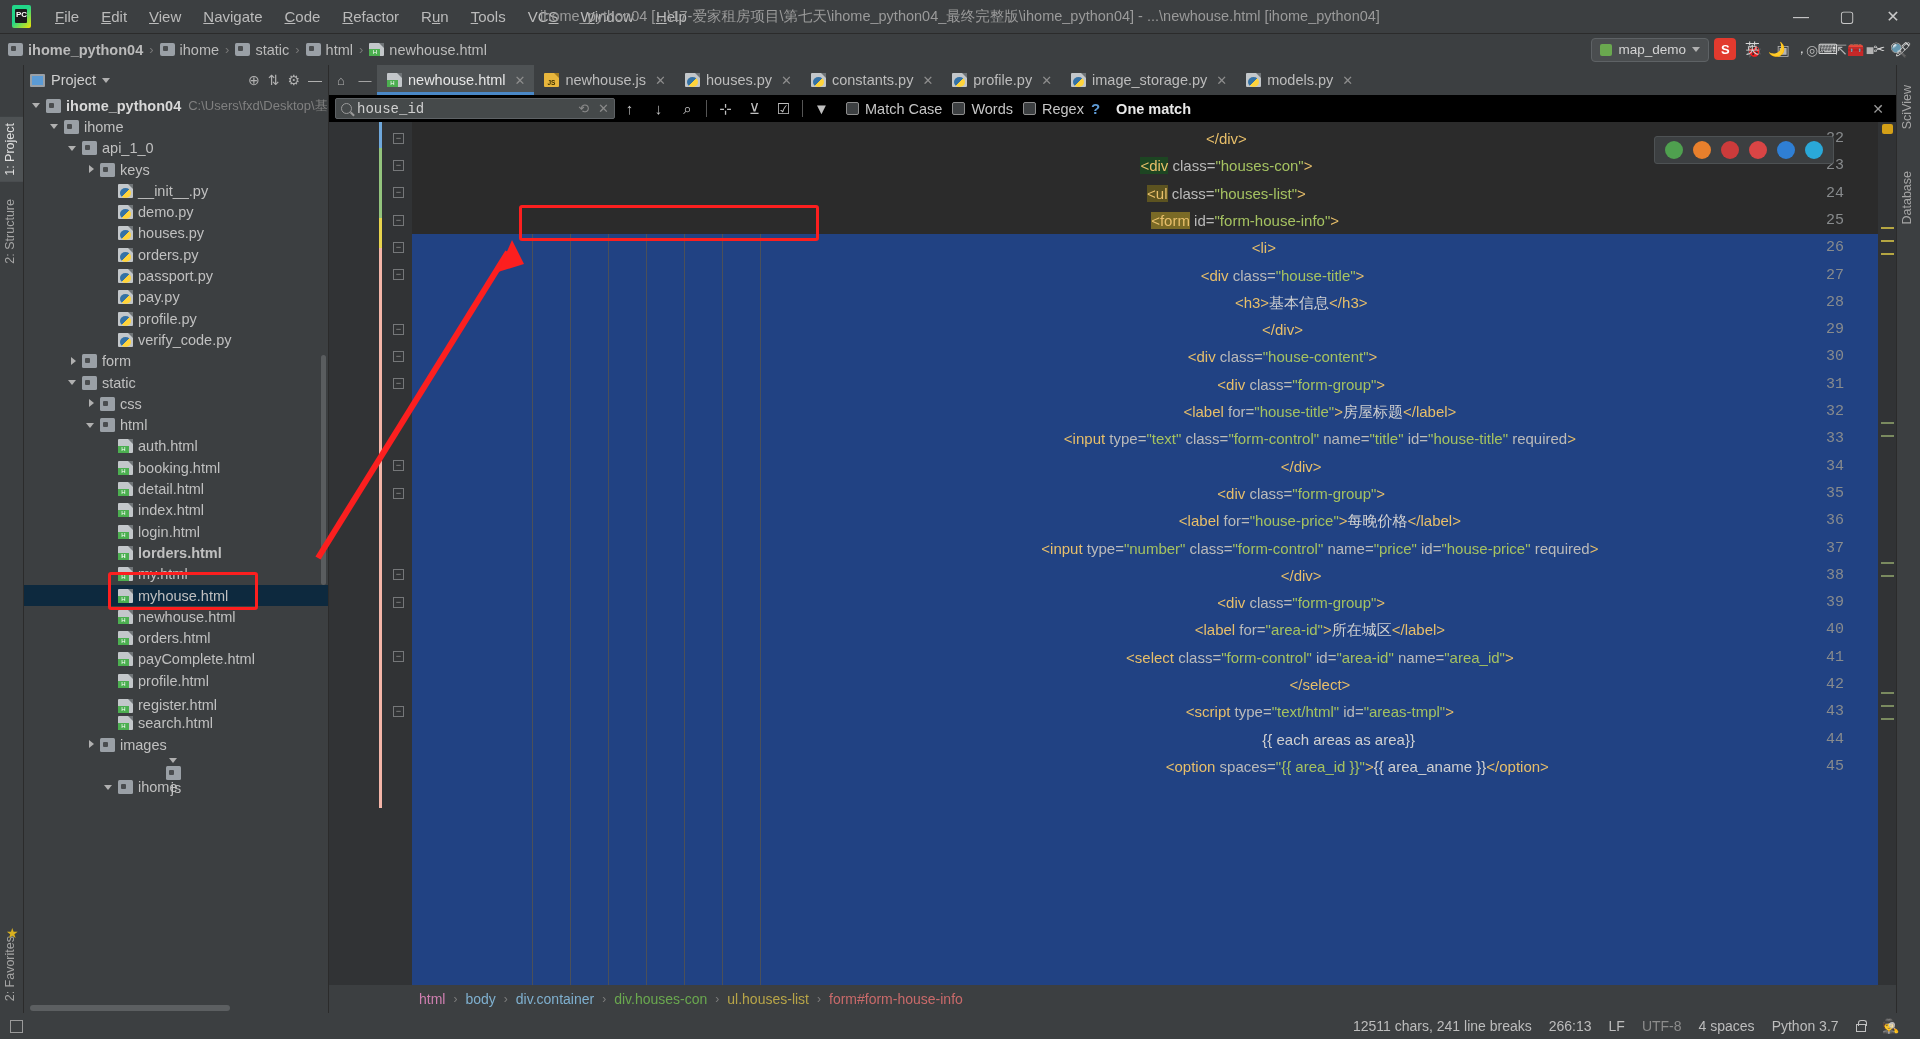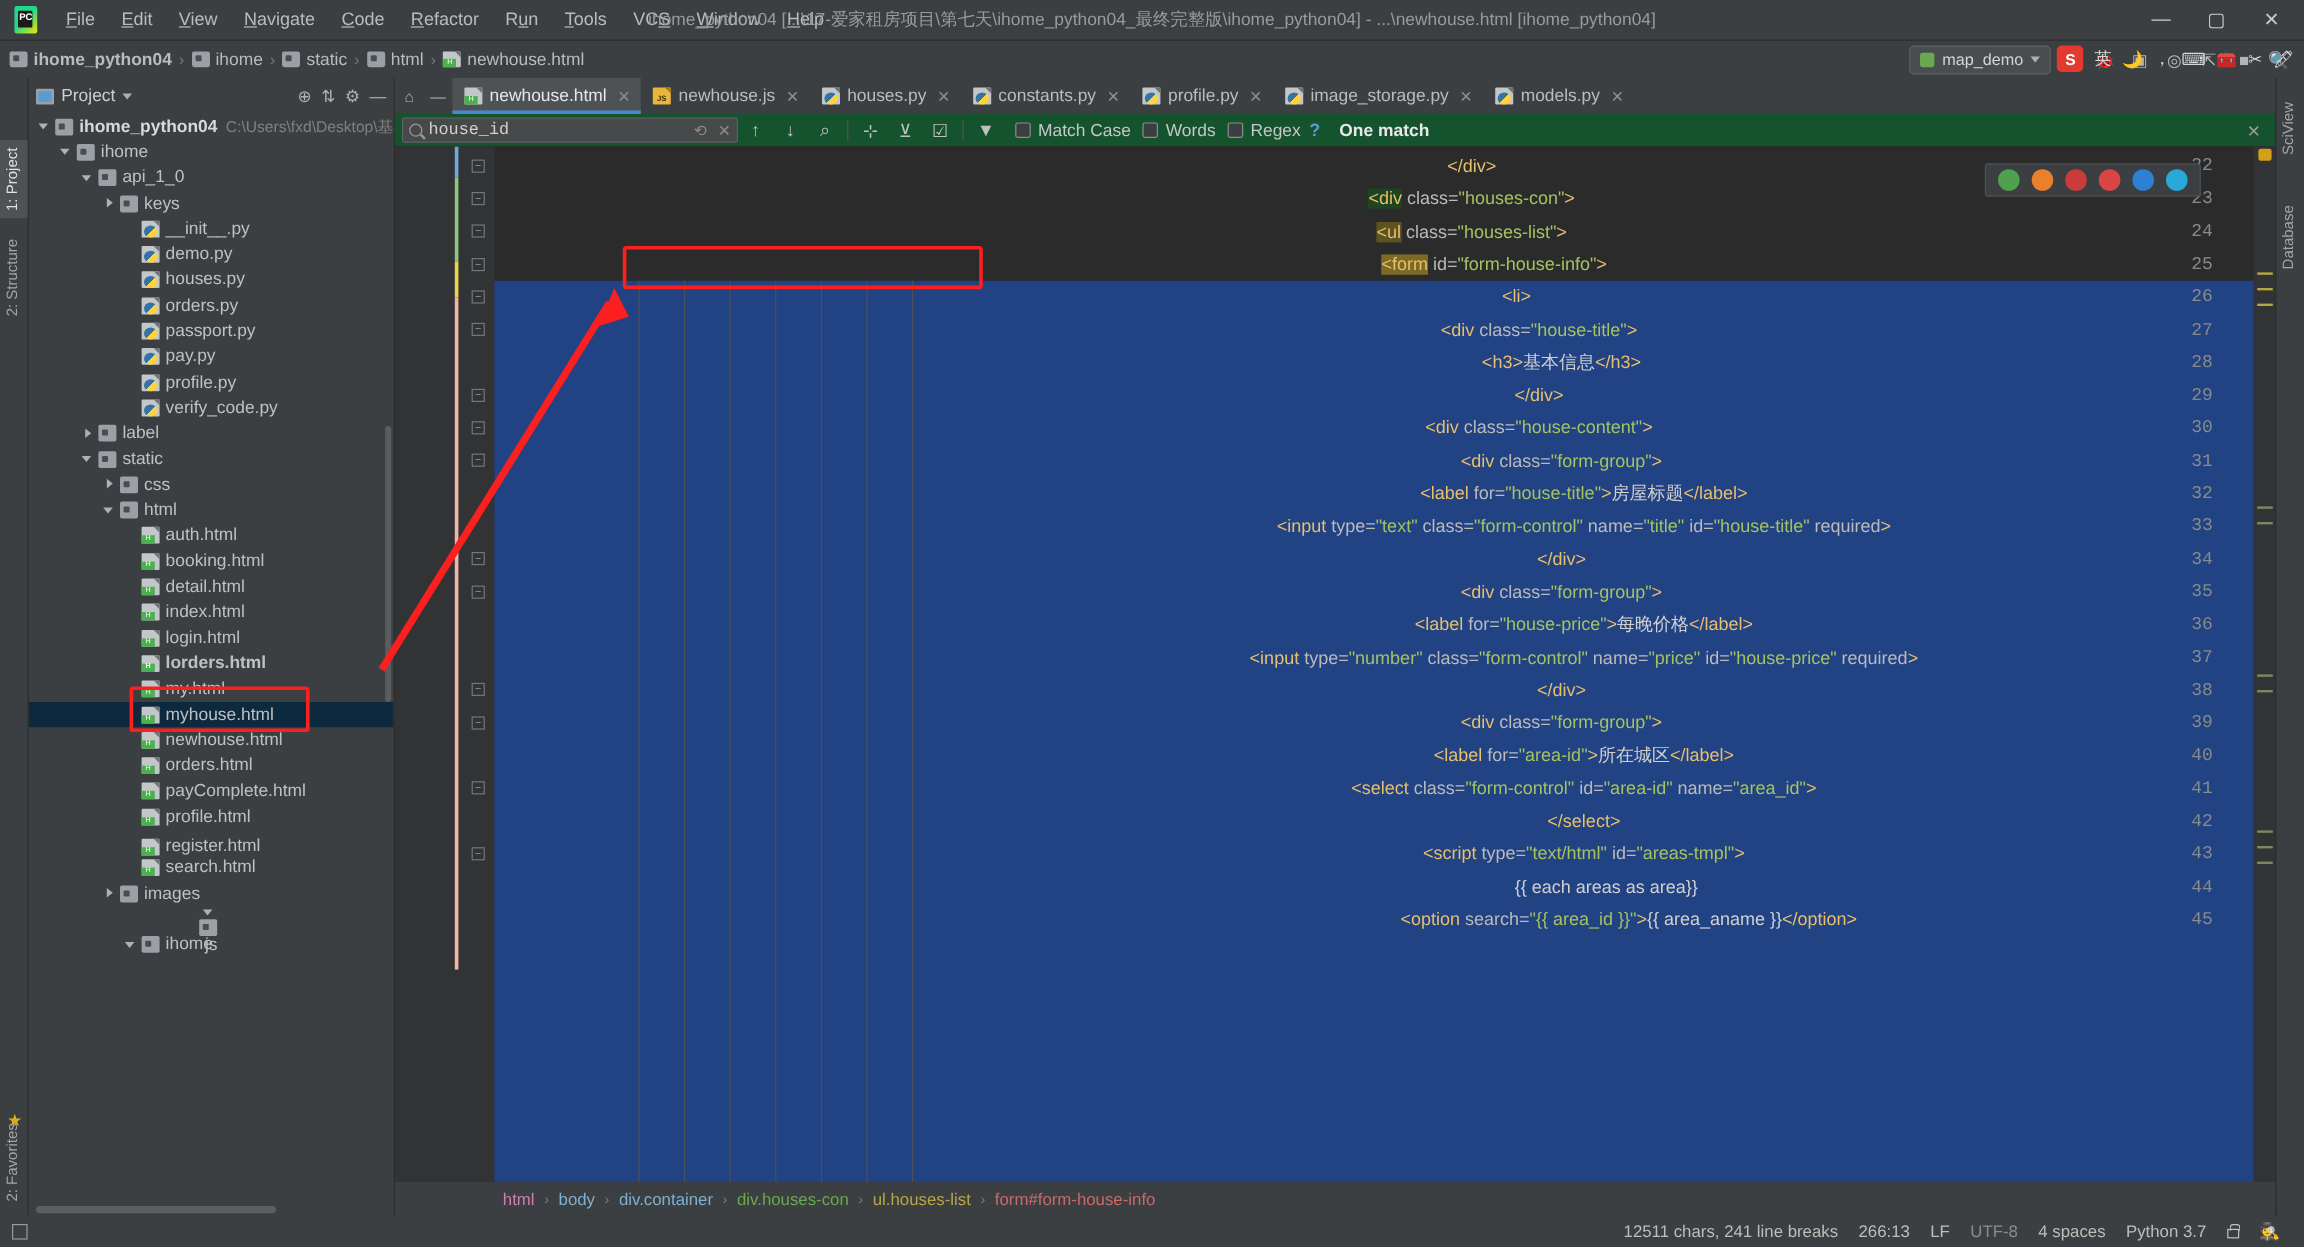--- a/index.html
+++ b/index.html
@@ -112,7 +112,7 @@
   .ico.js:after{content:"JS";position:absolute;left:0;bottom:1px;width:14px;color:#3c3000;font-size:6.5px;line-height:7px;text-align:center;font-weight:bold;}
 
   
-  .findbar{ height:27px; background:#14532d; display:flex; align-items:center; gap:0px; padding:0 6px; flex:none; position:relative;}
+  .findbar{ height:27px; background:#000000; display:flex; align-items:center; gap:0px; padding:0 6px; flex:none; position:relative;}
   .findfield{
     width:280px;height:21px;background:#45494a;border:1px solid #5e6265;border-radius:2px;
     display:flex;align-items:center;padding:0 5px;gap:5px;

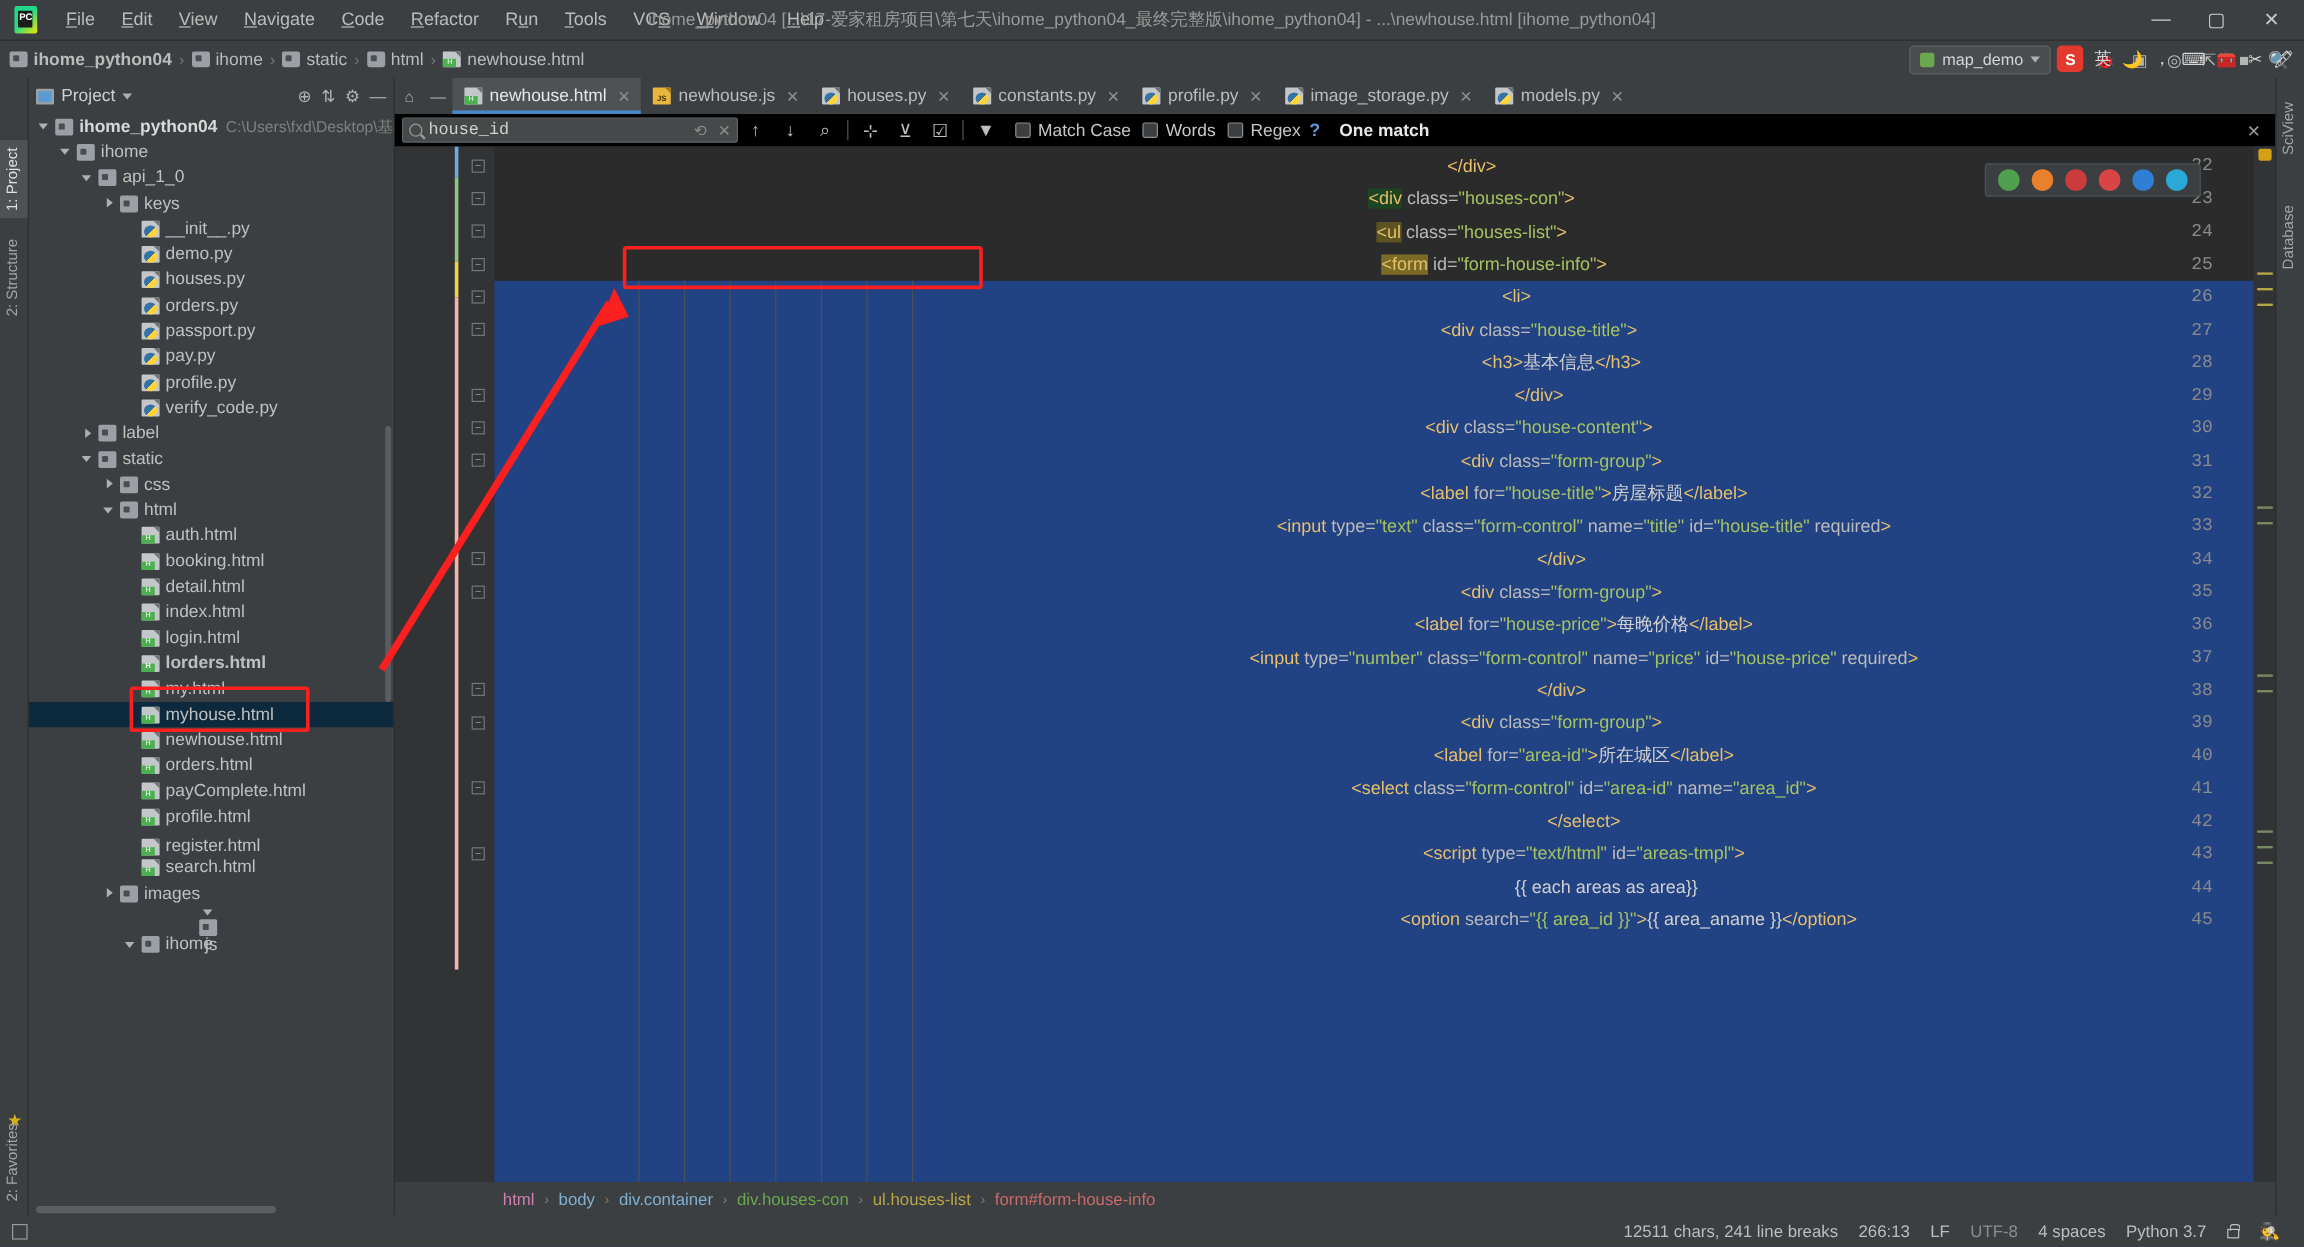--- a/index.html
+++ b/index.html
@@ -383,7 +383,7 @@
             <span style="width: 44px; flex: 0 0 auto;"></span>
             <span class="arrow closed"></span>
             <span class="ico dir"></span>
-            <span class="tlabel">label</span>
+            <span class="tlabel">form</span>
           </div>
           <div class="trow" style="top: 276.9px; position: absolute; left: 0px; right: 0px;">
             <span style="width: 44px; flex: 0 0 auto;"></span>

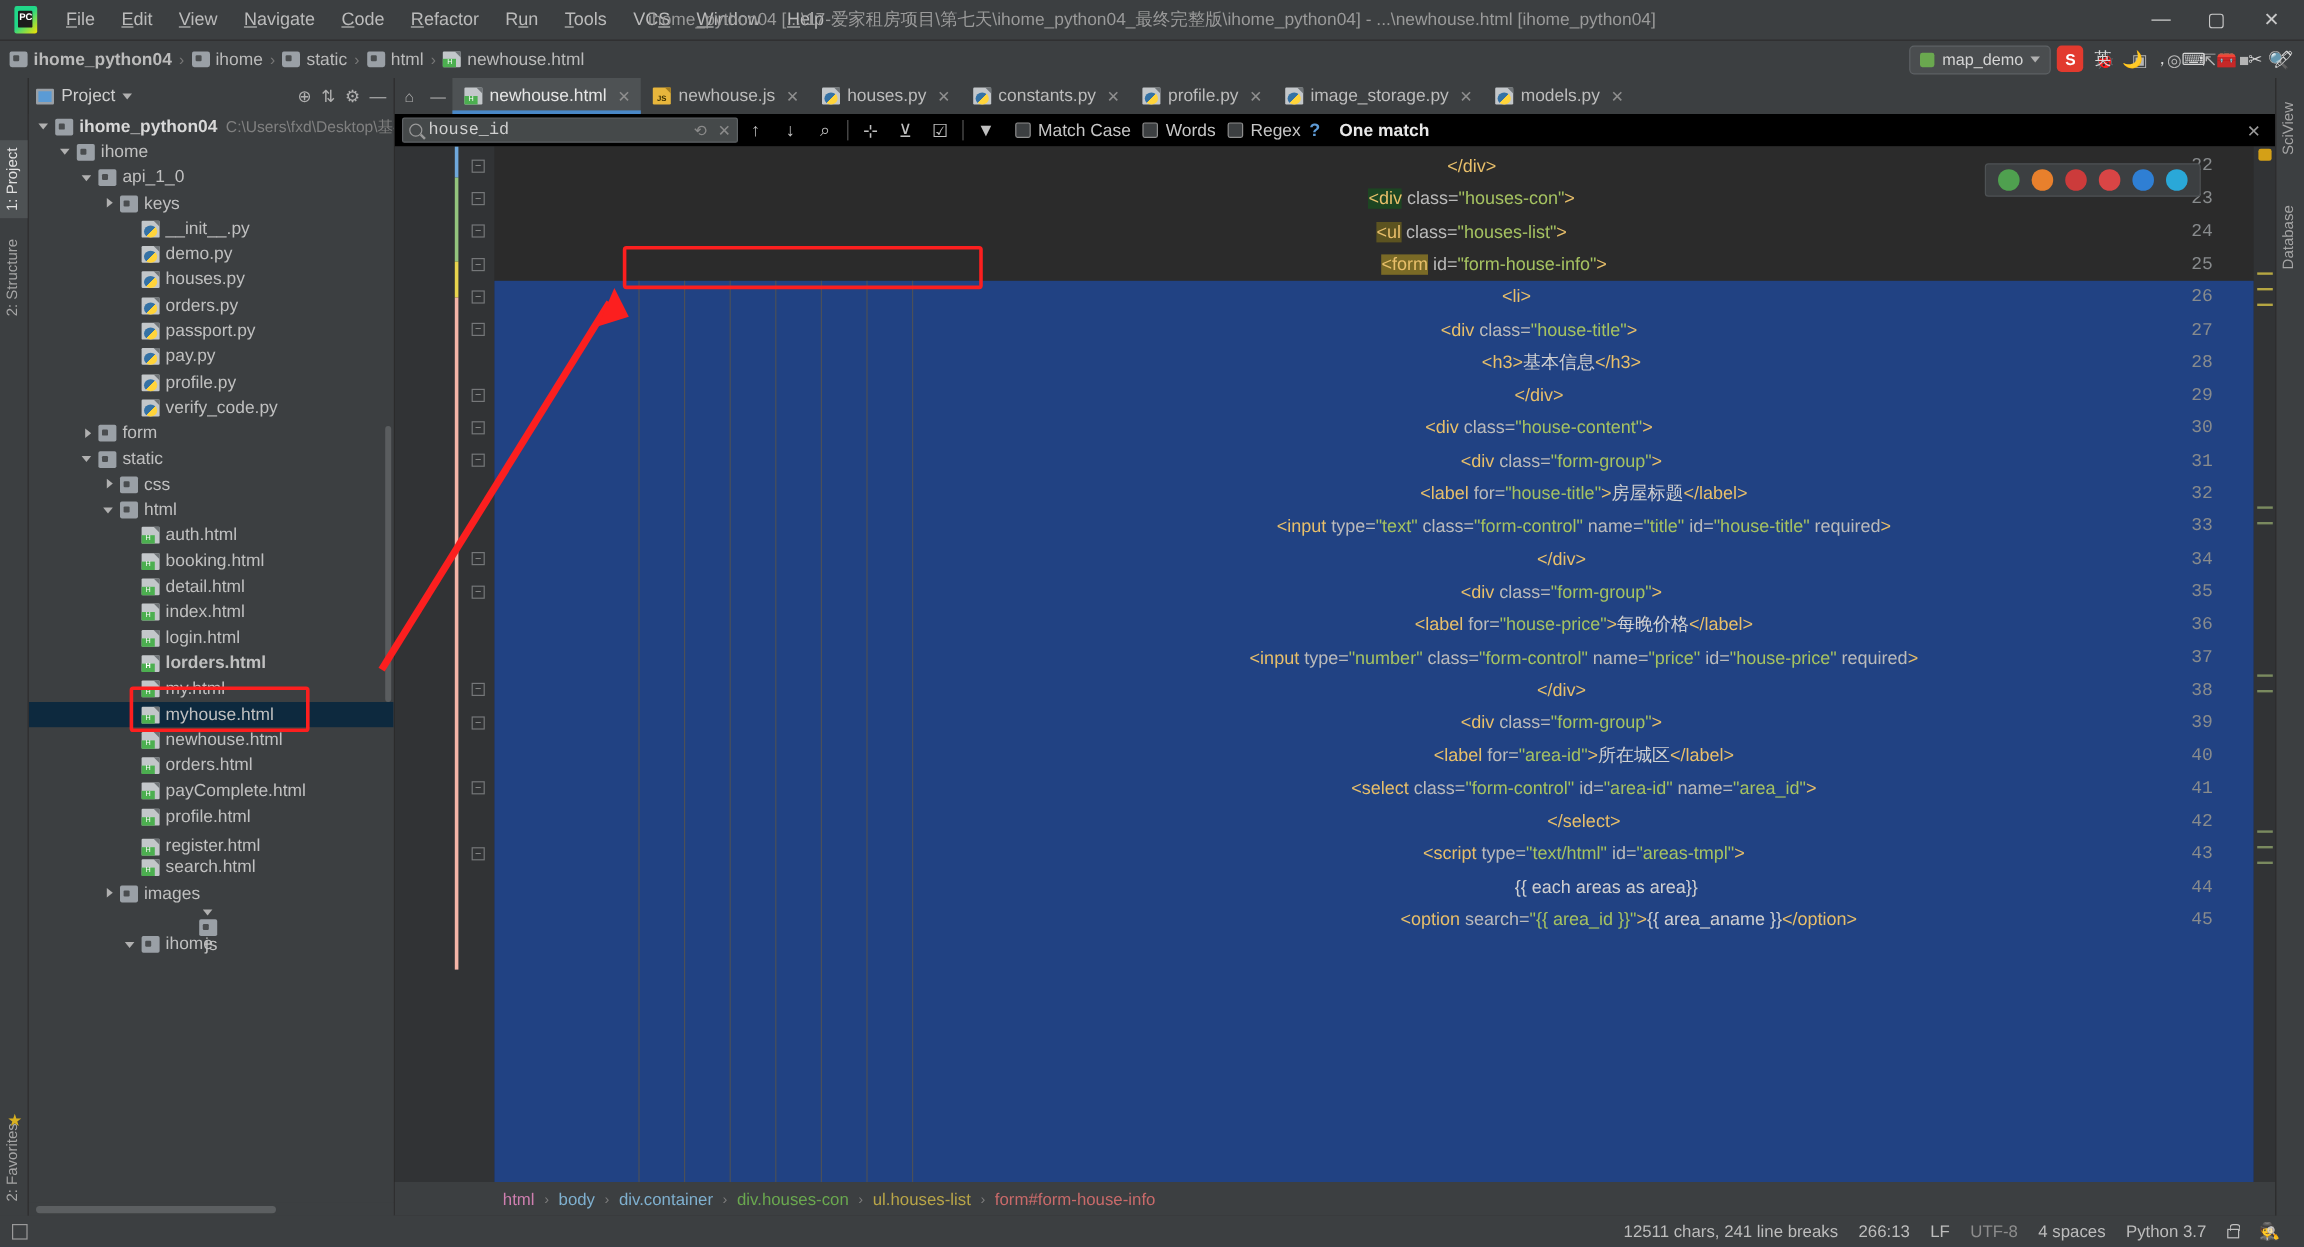--- a/index.html
+++ b/index.html
@@ -685,7 +685,7 @@
           <div class="lineno" style="top: 603.6px; line-height: 27.3px;">44</div>
           <div class="cline" style="top: 603.6px; left: 464.2px;"><span class="t-txt">{{ each areas as area}}</span></div>
           <div class="lineno" style="top: 630.9px; line-height: 27.3px;">45</div>
-          <div class="cline" style="top: 630.9px; left: 501.6px;"><span class="t-tag">&lt;option</span><span class="t-attr"> search=</span><span class="t-str">"{{ area_id }}"</span><span class="t-tag">&gt;</span><span class="t-txt">{{ area_aname }}</span><span class="t-tag">&lt;/option&gt;</span></div>
+          <div class="cline" style="top: 630.9px; left: 501.6px;"><span class="t-tag">&lt;option</span><span class="t-attr"> spaces=</span><span class="t-str">"{{ area_id }}"</span><span class="t-tag">&gt;</span><span class="t-txt">{{ area_aname }}</span><span class="t-tag">&lt;/option&gt;</span></div>
         </div>
 
       <div class="editcrumb" id="editcrumb">

